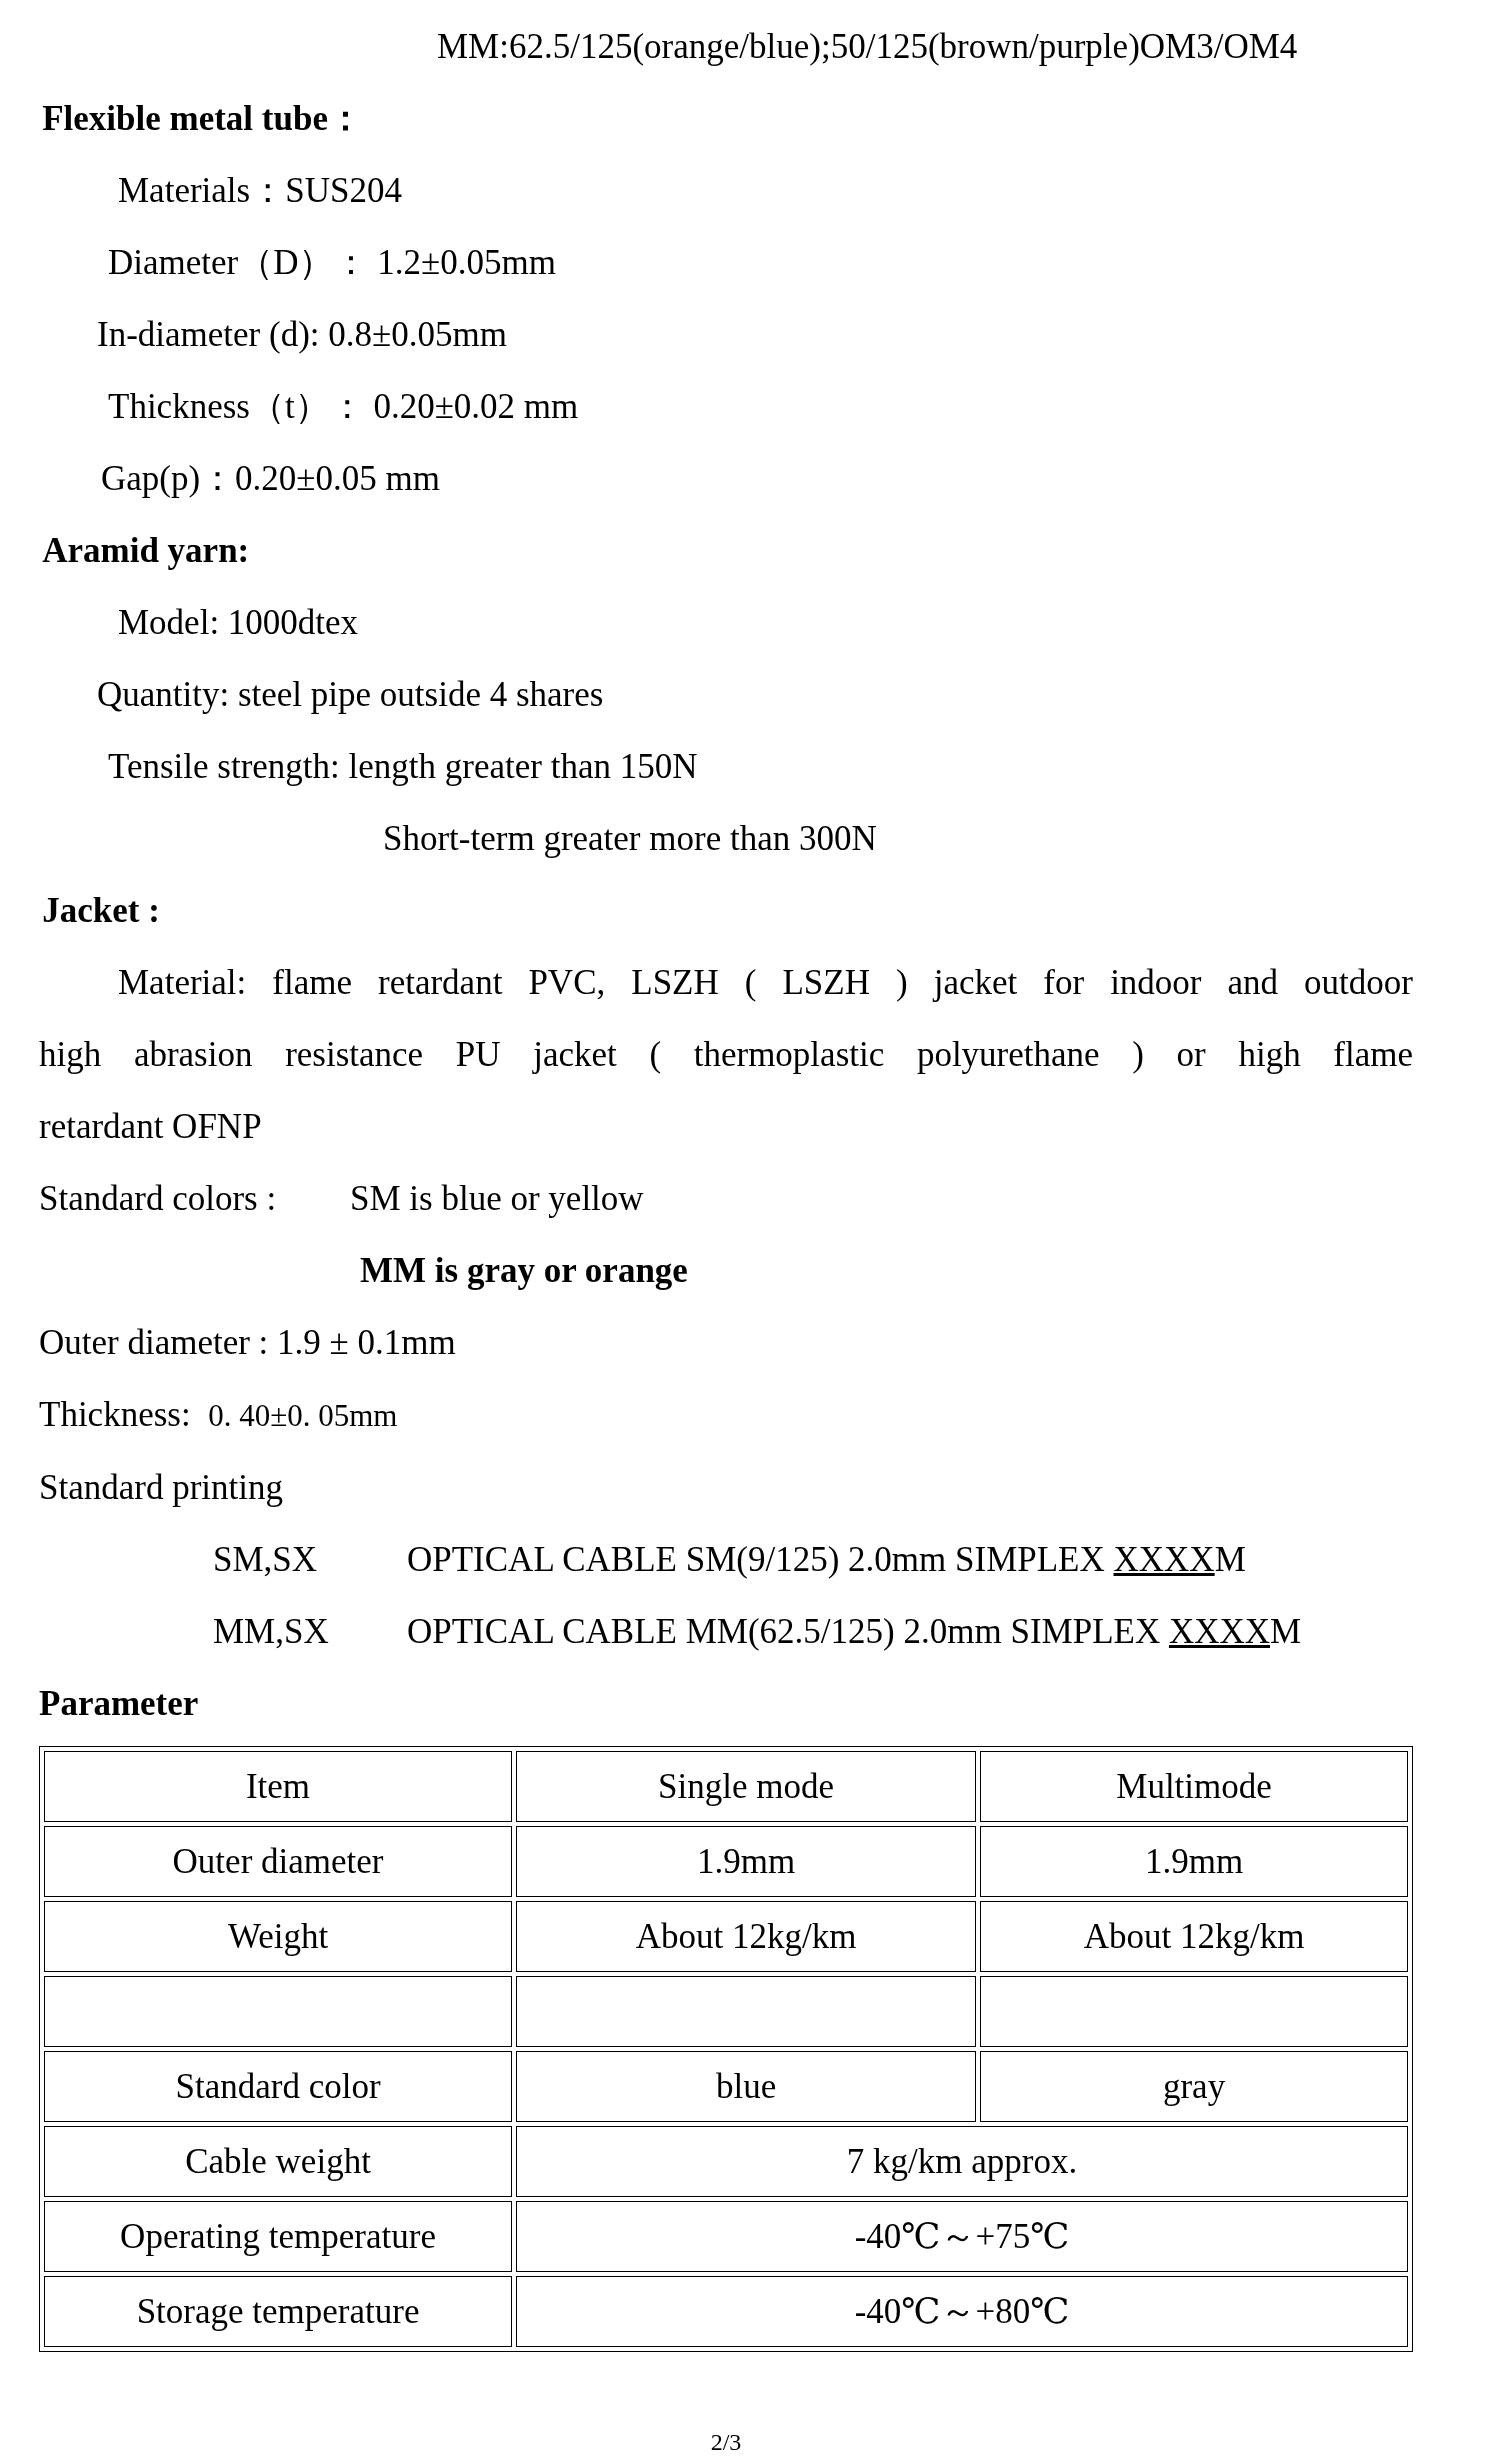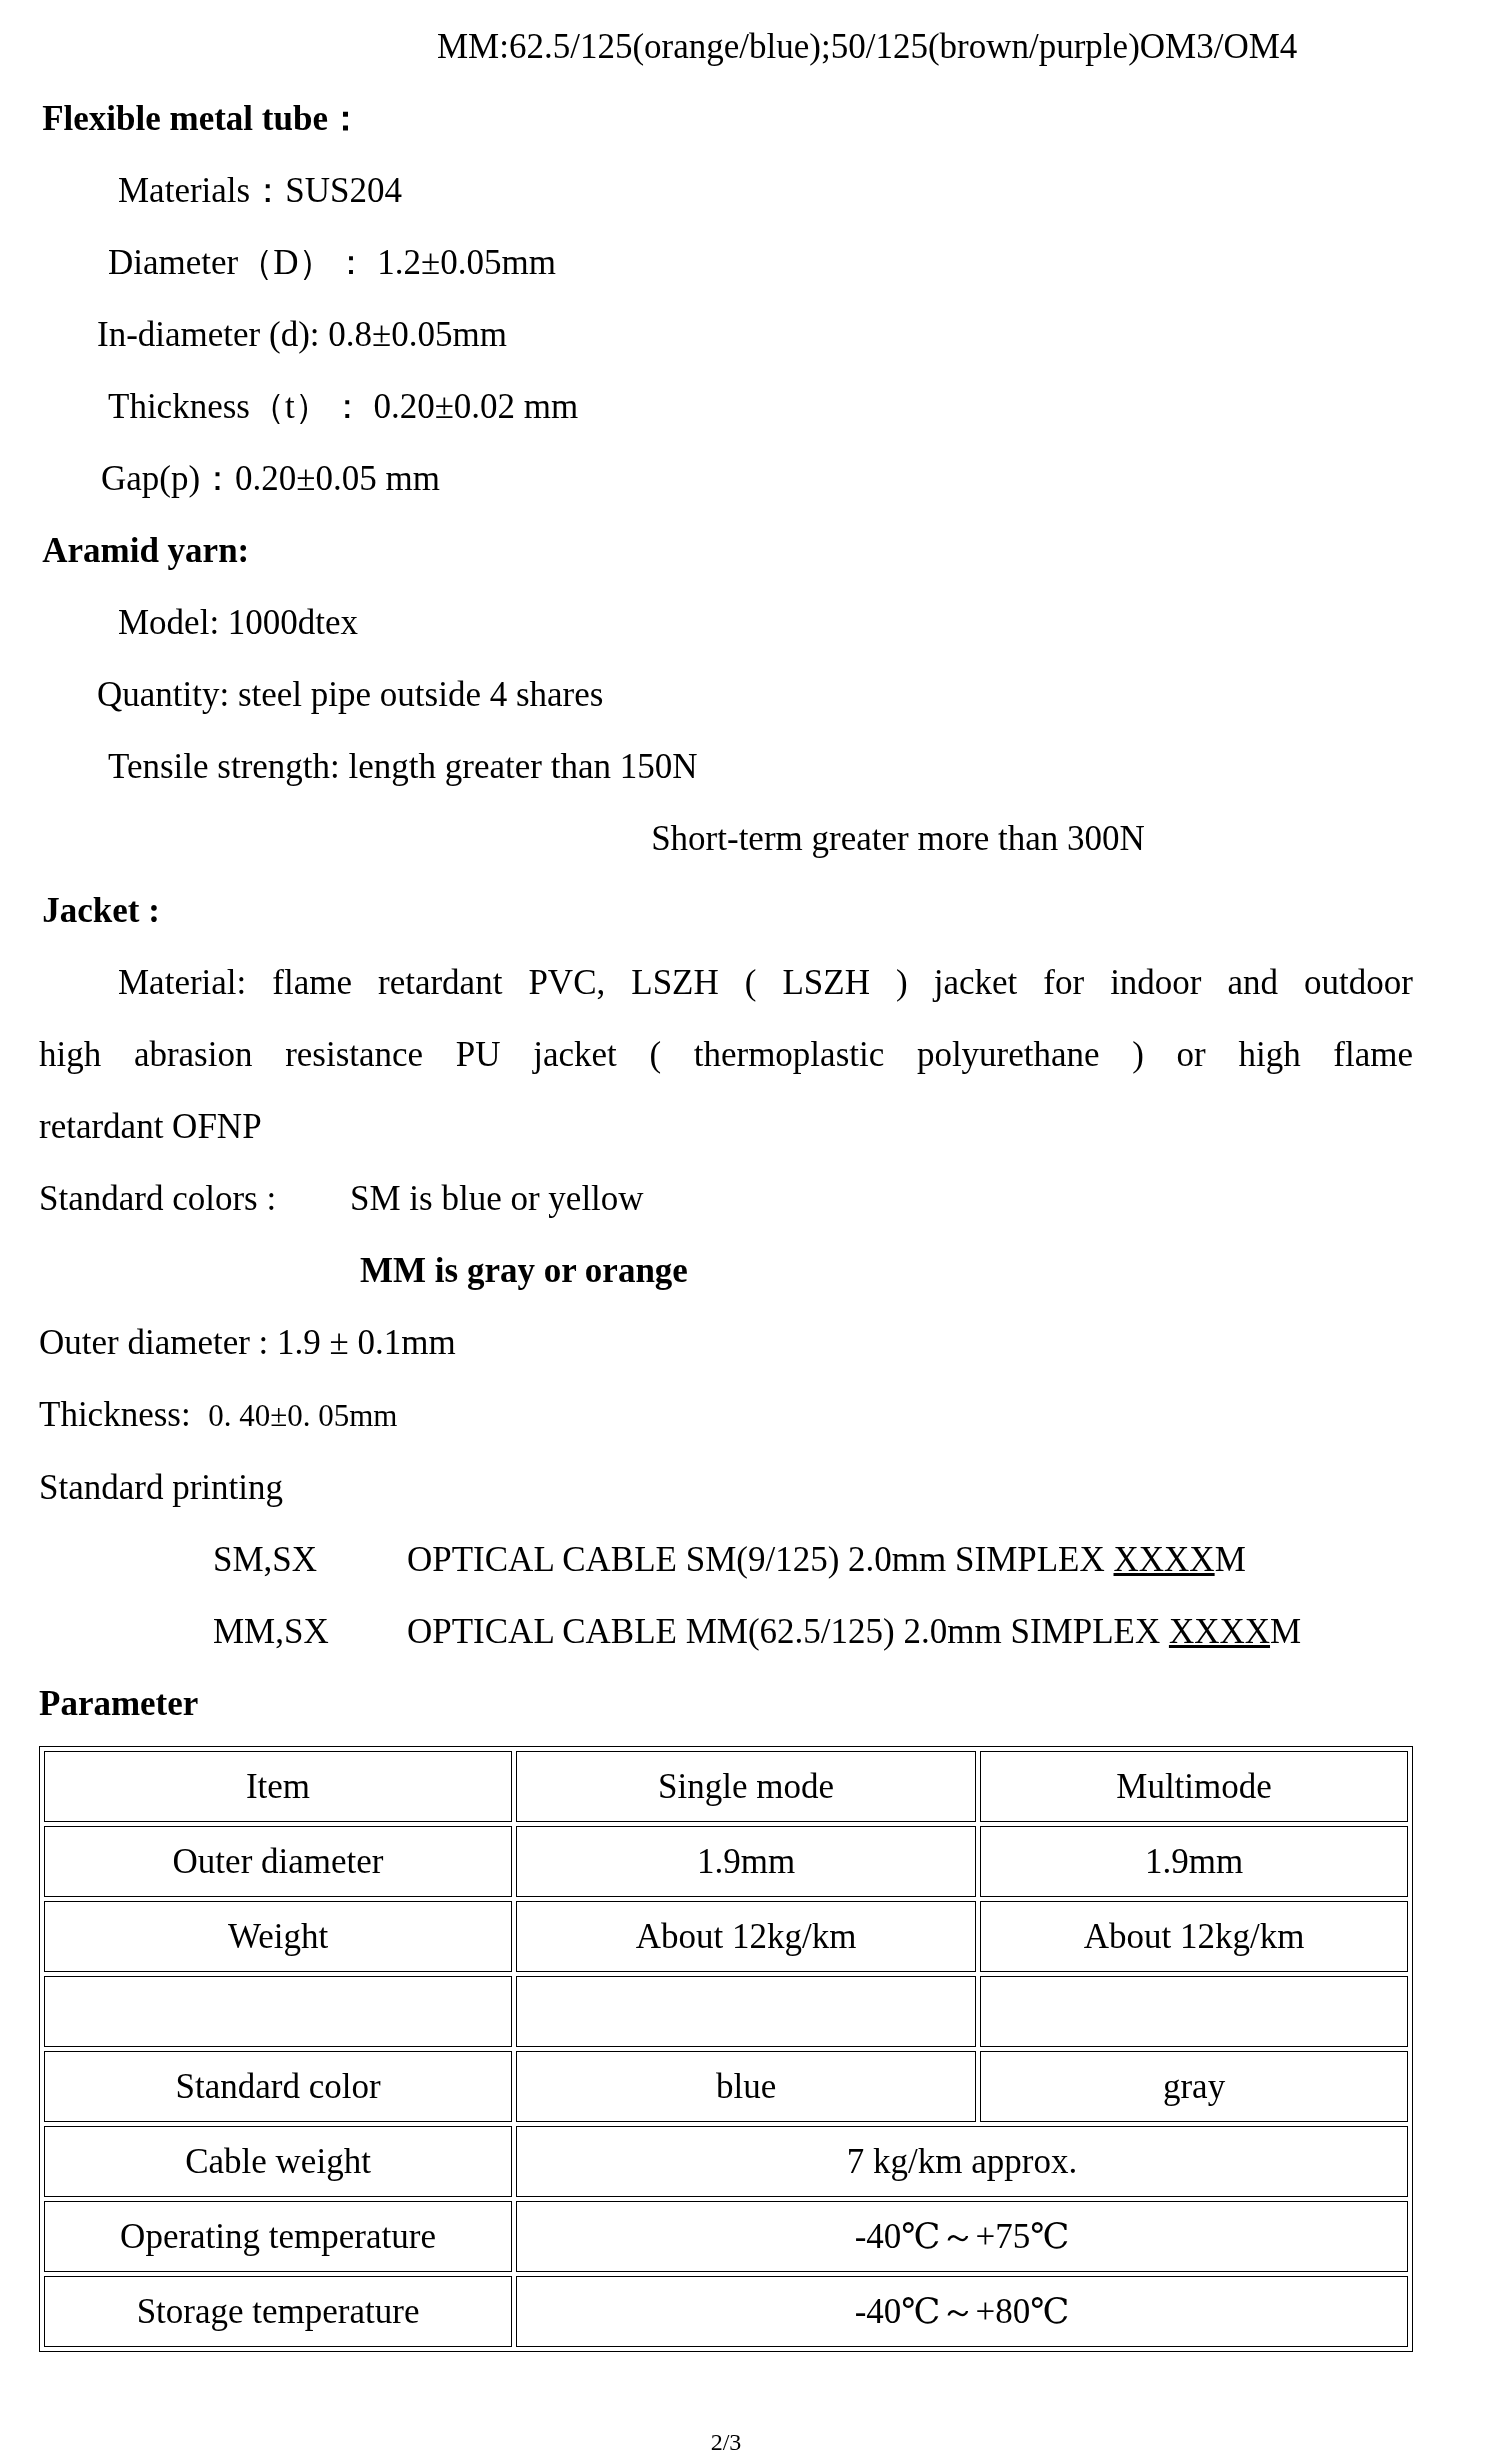--- a/index.html
+++ b/index.html
@@ -30,7 +30,7 @@
   .ind-wid    { padding-left: 73px; }
   .ind-thk    { padding-left: 69px; }
   .ind-gap    { padding-left: 62px; }
-  .ind-short  { padding-left: 344px; text-align: center; }
+  .ind-short  { padding-left: 344px; }
   .ind-mm     { padding-left: 321px; font-weight: bold; }
   .ind-top    { padding-left: 398px; }
   .ind-print  { padding-left: 174px; }

